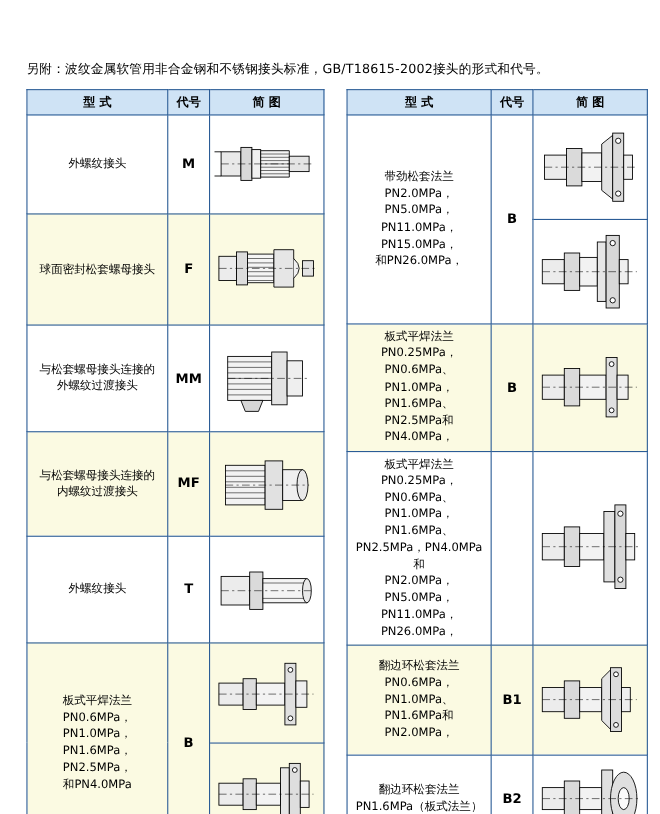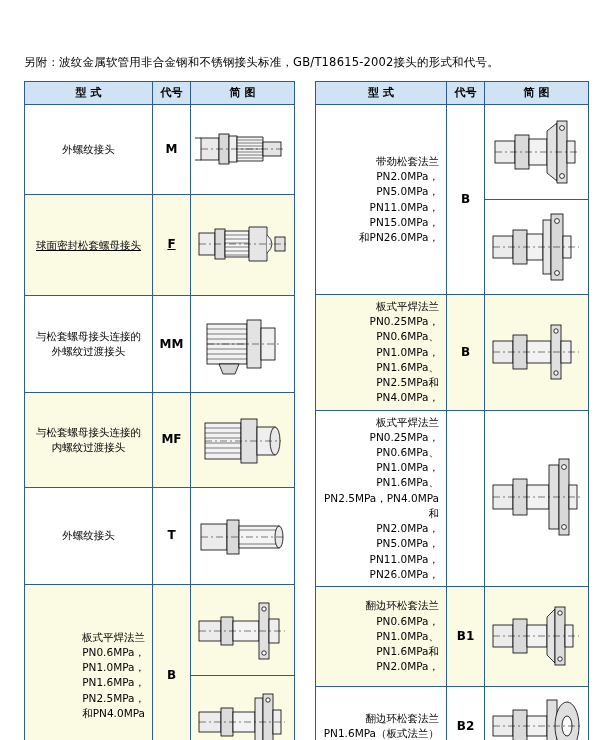--- a/index.html
+++ b/index.html
@@ -72,7 +72,6 @@
     text-align: right;
   }
   td.type.center-text {
-    text-align: center;
   }
   td.code {
     text-align: center;

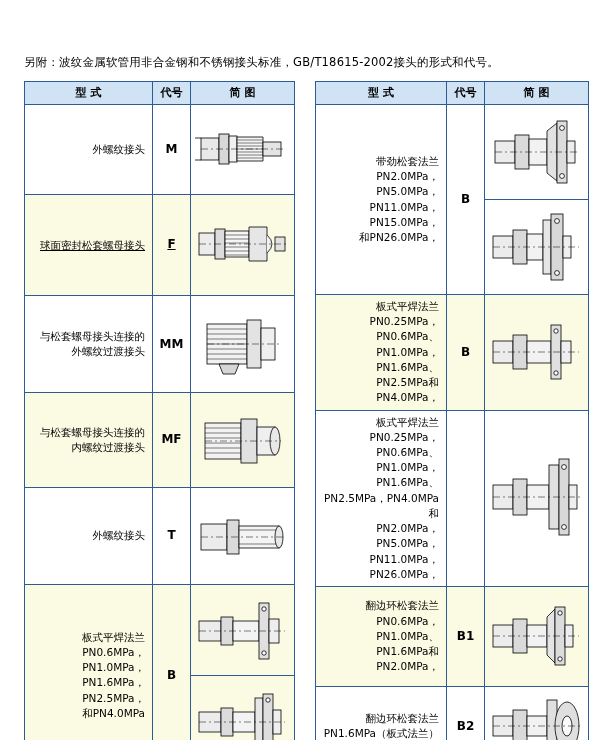--- a/index.html
+++ b/index.html
@@ -69,7 +69,7 @@
 
   td.type {
     padding: 4px 7px;
-    text-align: right;
+    text-align: center;
   }
   td.type.center-text {
   }

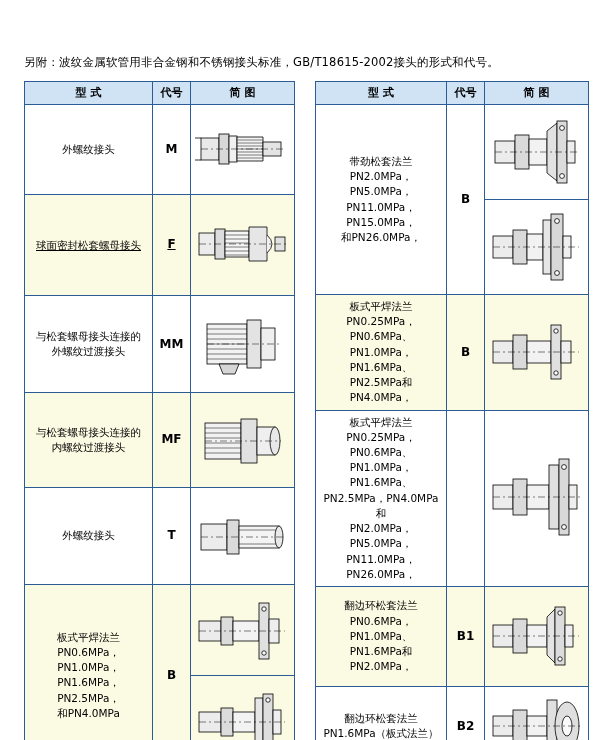--- a/index.html
+++ b/index.html
@@ -130,7 +130,7 @@
           </td>
         </tr>
 
-        <tr style="height:88px;text-decoration:underline;">
+        <tr style="height:88px;">
           <td class="type tint center-text">球面密封松套螺母接头</td>
           <td class="code tint">F</td>
           <td class="pic tint">

